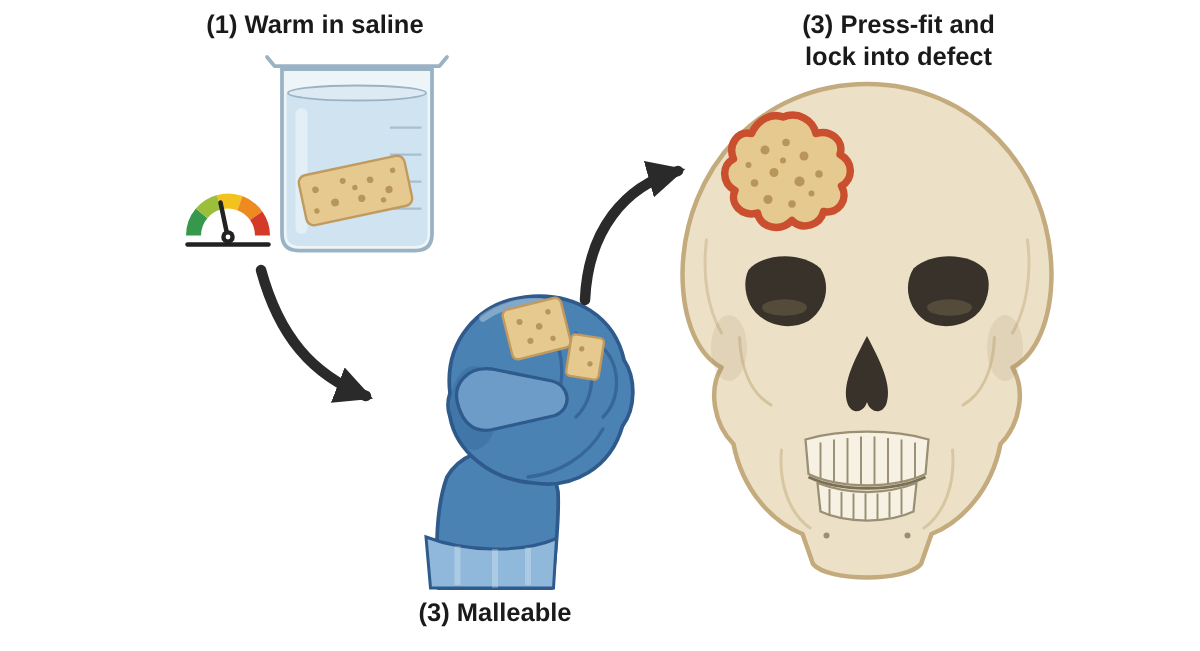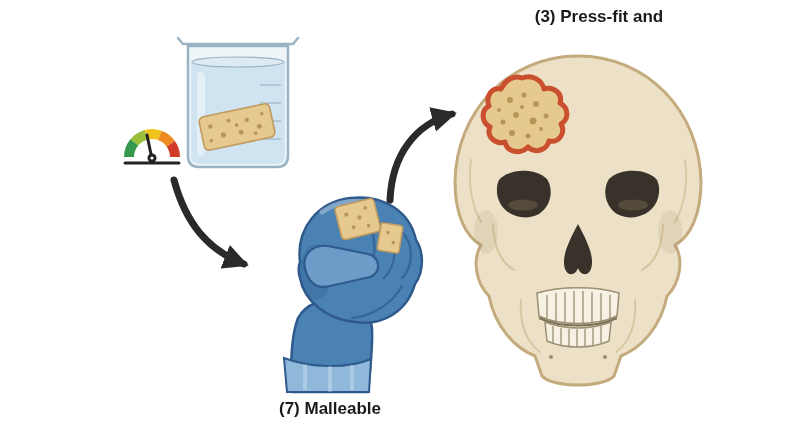--- a/index.html
+++ b/index.html
@@ -175,6 +175,7 @@
     </g>
   </svg>
 
+  <div class="label" id="label-step1">(1) Warm in saline</div>
   <div class="label" id="label-step2">(7) Malleable</div>
   <div class="label" id="label-step3">
     <div>(3) Press-fit and</div>

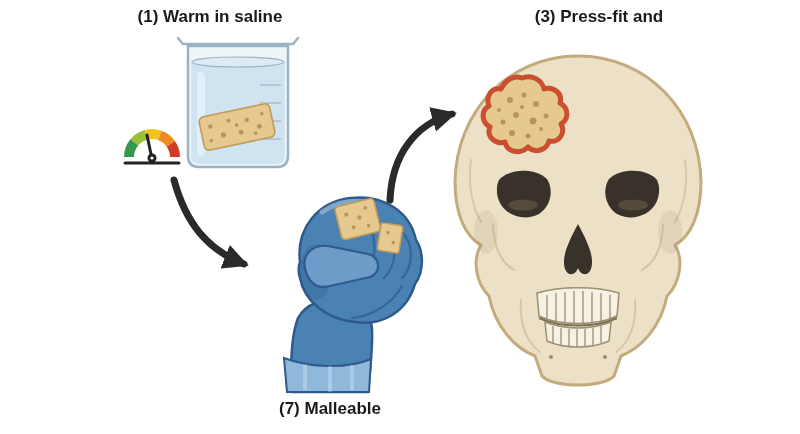--- a/index.html
+++ b/index.html
@@ -179,6 +179,7 @@
   <div class="label" id="label-step2">(7) Malleable</div>
   <div class="label" id="label-step3">
     <div>(3) Press-fit and</div>
+    <div>lock into defect</div>
   </div>
 
 </div>

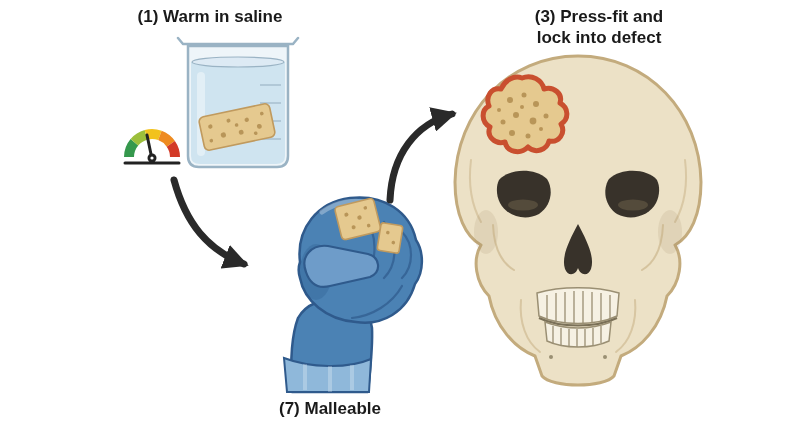--- a/index.html
+++ b/index.html
@@ -176,7 +176,7 @@
   </svg>
 
   <div class="label" id="label-step1">(1) Warm in saline</div>
-  <div class="label" id="label-step2">(7) Malleable</div>
+  <div class="label" id="label-step2">(3) Malleable</div>
   <div class="label" id="label-step3">
     <div>(3) Press-fit and</div>
     <div>lock into defect</div>

